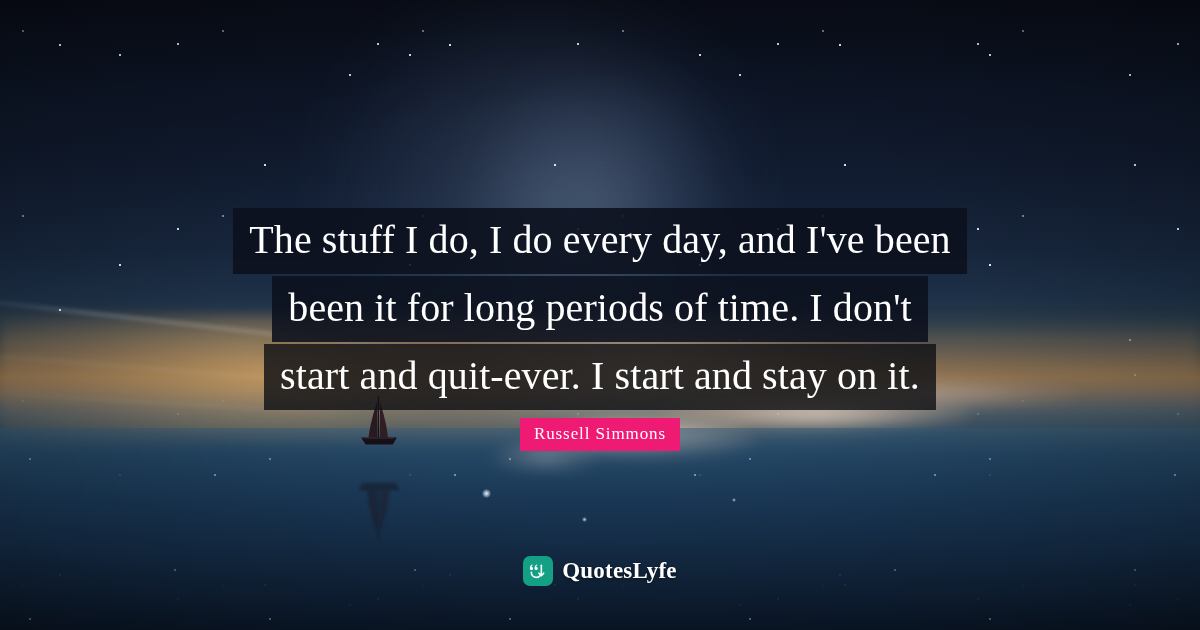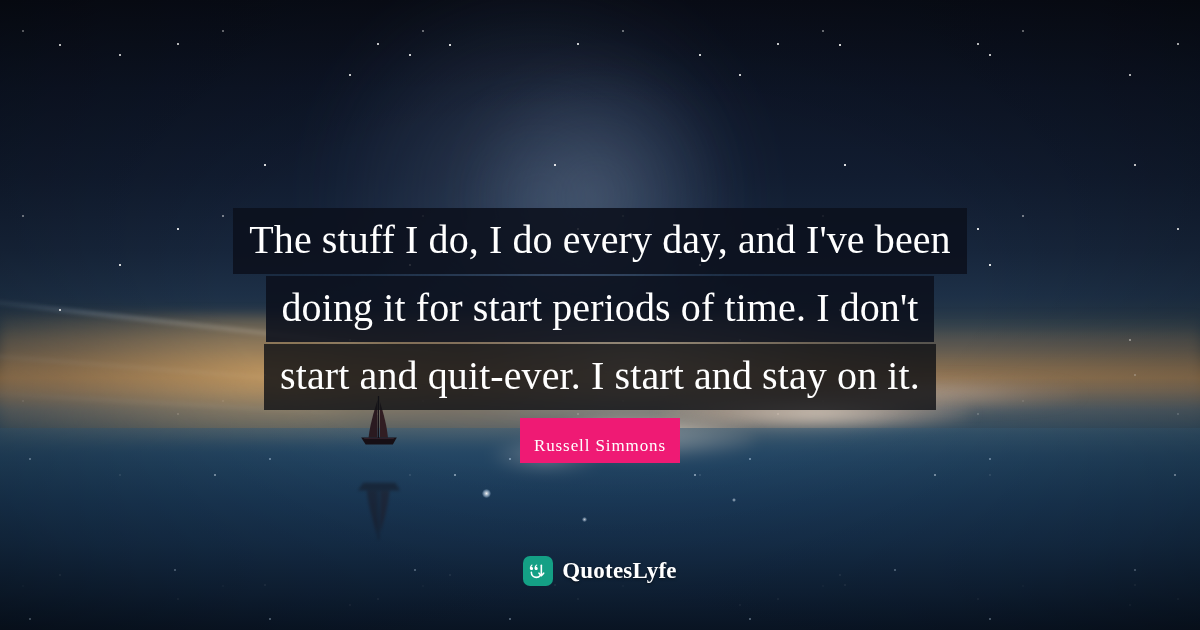--- a/index.html
+++ b/index.html
@@ -341,7 +341,7 @@
 
     <div class="quote-block">
       <div class="qline qline-1">The stuff I do, I do every day, and I've been</div>
-      <div class="qline qline-2">doing it for start periods of time. I don't</div>
+      <div class="qline qline-2">been it for long periods of time. I don't</div>
       <div class="qline qline-3">start and quit-ever. I start and stay on it.</div>
     </div>
 

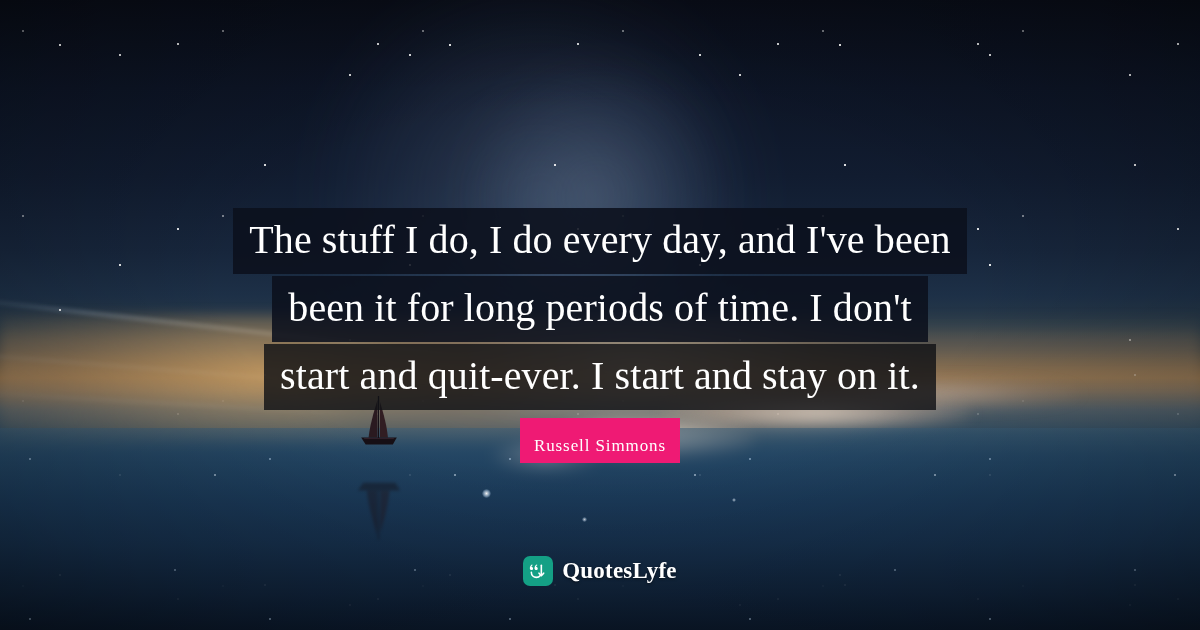--- a/index.html
+++ b/index.html
@@ -253,7 +253,7 @@
     font-family:"Liberation Serif", serif;
     font-size:17px;
     letter-spacing:.9px;
-    padding:18px 14px 7px 14px;
+    padding:6px 14px 7px 14px;
     white-space:nowrap;
   }
 

